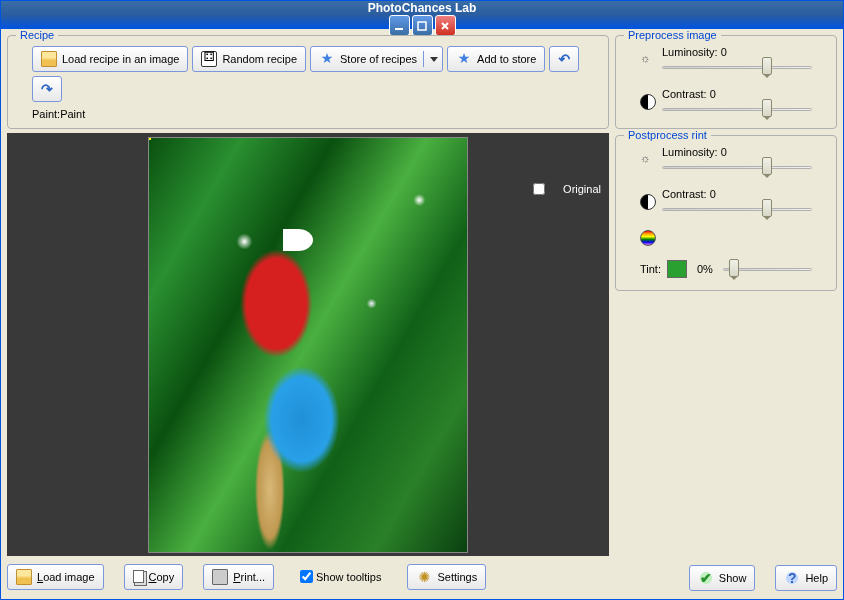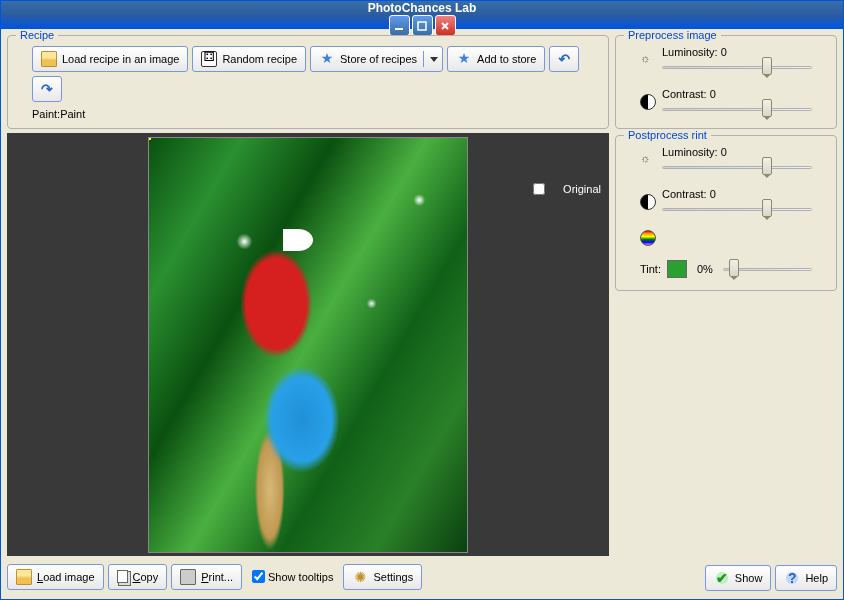--- a/index.html
+++ b/index.html
@@ -64,7 +64,7 @@
 .canvas-image::after { content: ''; position: absolute; top: 22%; left: 42%; width: 30px; height: 22px; background: #fff; border-radius: 0 50% 50% 0; }
 .corner-dot { position: absolute; top: -1px; left: -1px; width: 3px; height: 3px; background: yellow; }
 
-.bottom-bar { display: flex; gap: 4px; align-items: center; padding: 2px 0; }
+.bottom-bar { display: flex; gap: 20px; align-items: center; padding: 2px 0; }
 
 .slider-row { display: flex; align-items: center; gap: 6px; margin-bottom: 14px; }
 .slider-row:last-child { margin-bottom: 4px; }

